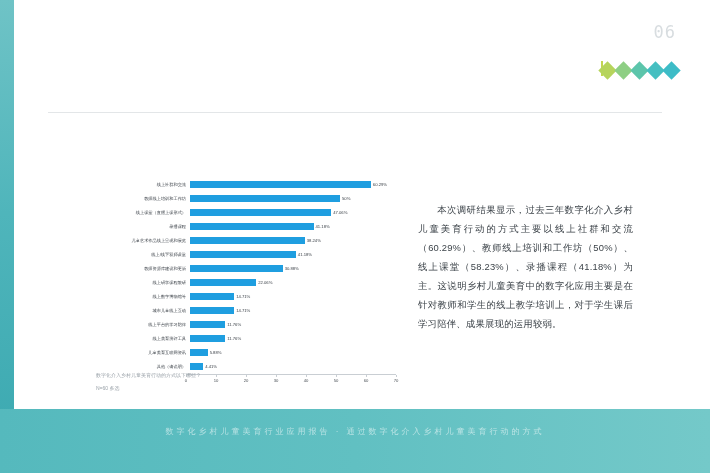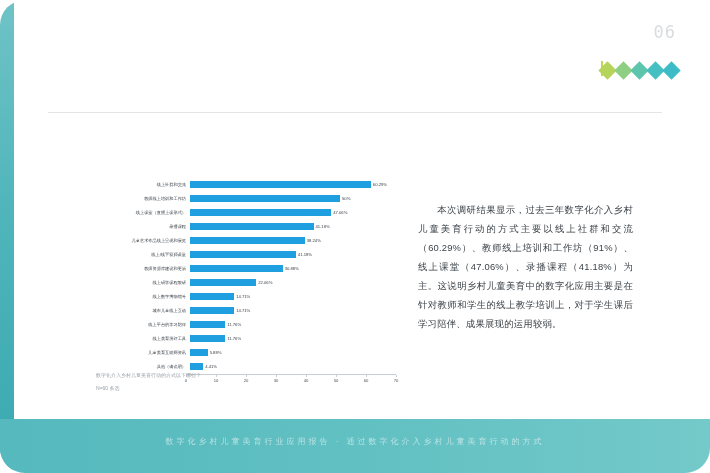--- a/index.html
+++ b/index.html
@@ -19,7 +19,6 @@
     height: 473px;
     background: #ffffff;
     overflow: hidden;
-    border-radius: 25px;
   }
   
   .left-bar {

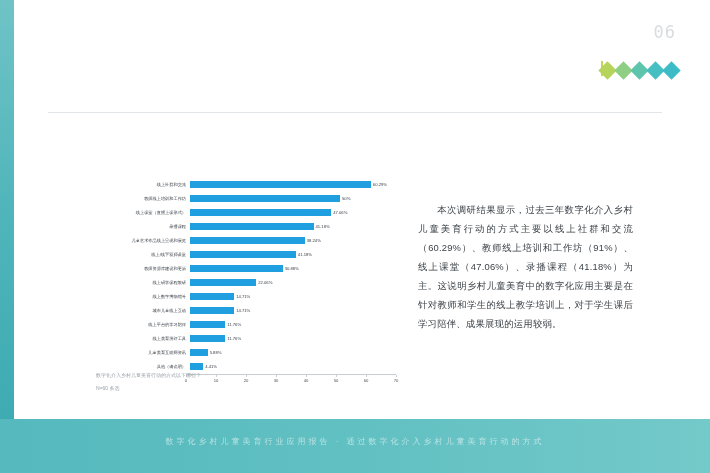--- a/index.html
+++ b/index.html
@@ -346,7 +346,7 @@
     <span class="n">N=60 多选</span>
   </div>
 
-  <div class="body-text"><span class="indent"></span><span>本次调研结果显示，过去三年数字化介入乡村儿童美育行动的方式主要以线上社群和交流（60.29%）、教师线上培训和工作坊（91%）、线上课堂（47.06%）、录播课程（41.18%）为主。这说明乡村儿童美育中的数字化应用主要是在针对教师和学生的线上教学培训上，对于学生课后学习陪伴、成果展现的运用较弱。</span></div>
+  <div class="body-text"><span class="indent"></span><span>本次调研结果显示，过去三年数字化介入乡村儿童美育行动的方式主要以线上社群和交流（60.29%）、教师线上培训和工作坊（50%）、线上课堂（58.23%）、录播课程（41.18%）为主。这说明乡村儿童美育中的数字化应用主要是在针对教师和学生的线上教学培训上，对于学生课后学习陪伴、成果展现的运用较弱。</span></div>
 
   <div class="bottom-bar">
     <div class="bottom-bar-text">数字化乡村儿童美育行业应用报告 · 通过数字化介入乡村儿童美育行动的方式</div>

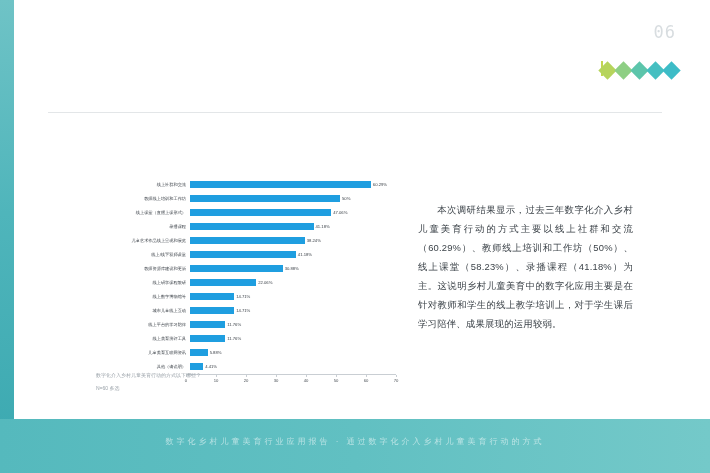--- a/index.html
+++ b/index.html
@@ -35,7 +35,7 @@
     left: 0;
     bottom: 0;
     width: 710px;
-    height: 54px;
+    height: 64px;
     background: linear-gradient(90deg, #55b9bd 0%, #61c0c2 50%, #74c9c9 100%);
   }
   .bottom-bar-text {

